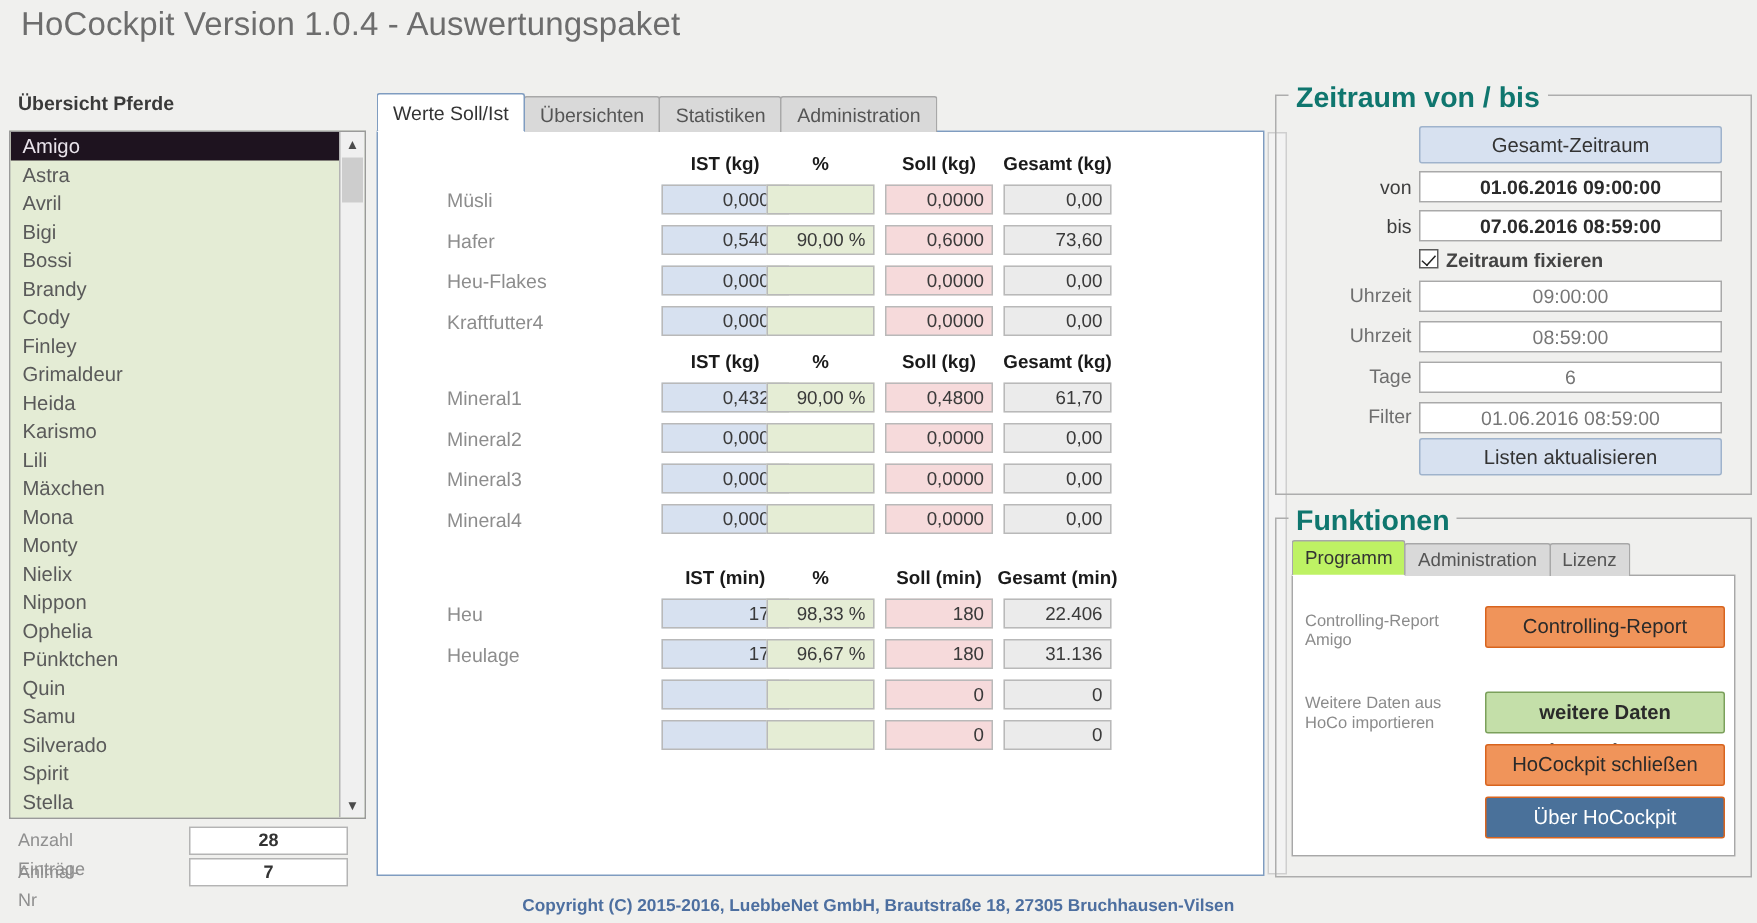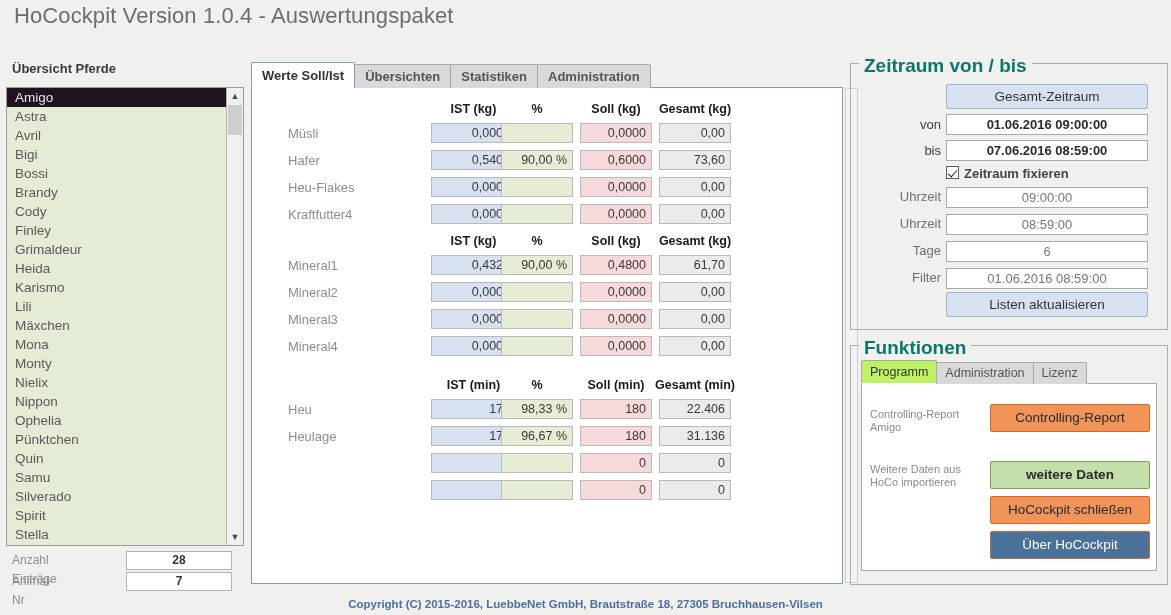--- a/index.html
+++ b/index.html
@@ -133,7 +133,6 @@
     margin-right: -1px;
     border-radius: 2px 2px 0 0;
     white-space: nowrap;
-    font-weight: bold;
   }
   .tab.active {
     background: #ffffff;

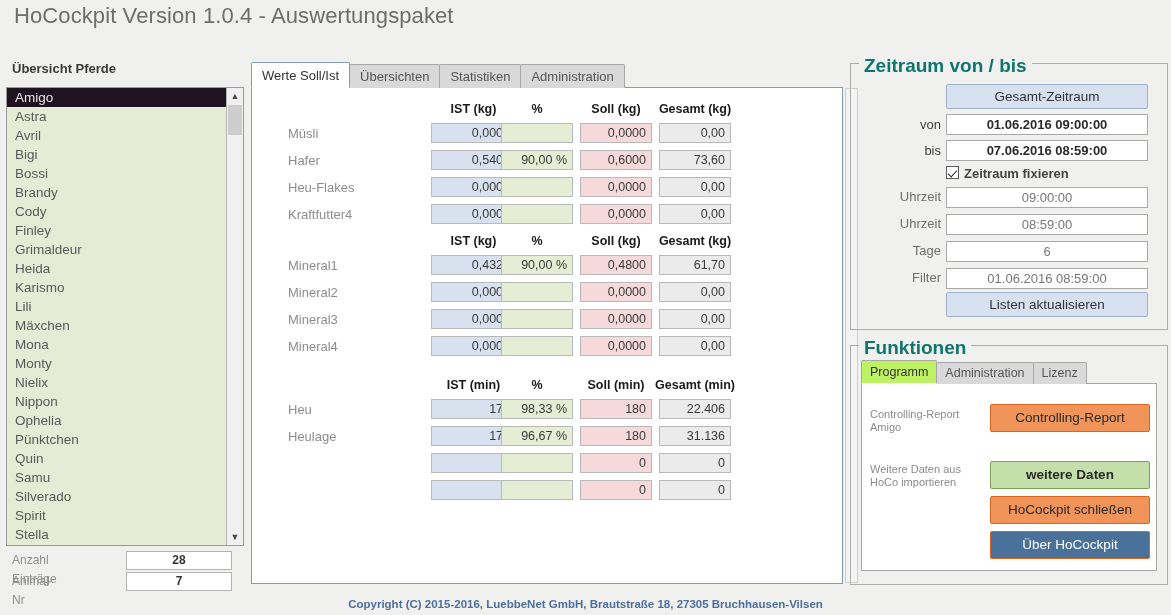--- a/index.html
+++ b/index.html
@@ -160,7 +160,7 @@
   }
 
   
-  .data-group { position: absolute; left: 8px; width: 100%; }
+  .data-group { position: absolute; left: 18px; width: 100%; }
   .dg-head {
     position: relative;
     height: 20px;

